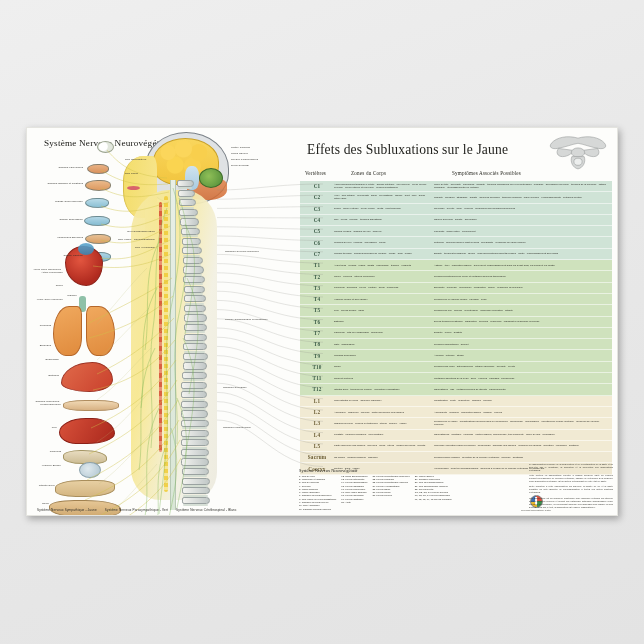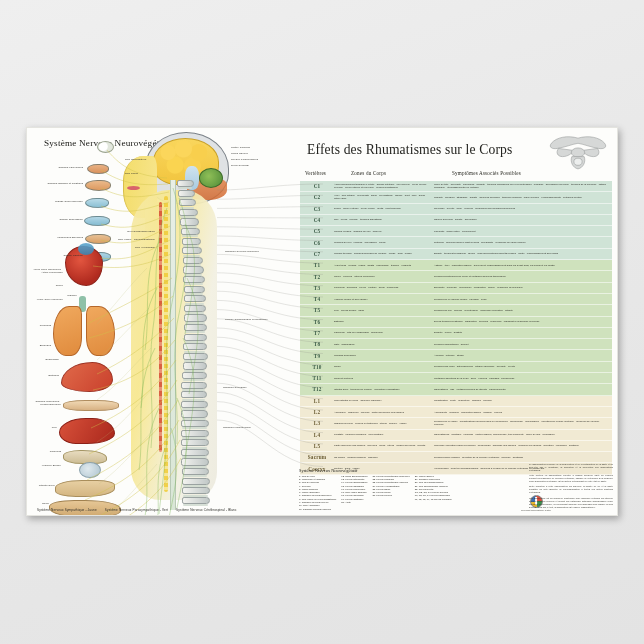--- a/index.html
+++ b/index.html
@@ -454,7 +454,7 @@
 
     <div id="panel">
 
-      <div id="poster-title">Effets des Rhumatismes sur le Corps</div>
+      <div id="poster-title">Effets des Subluxations sur le Jaune</div>
 
       <svg id="vertebra-icon" viewBox="0 0 120 78">
         <g fill="#d6d8d7" stroke="#8d9291" stroke-width="1">

